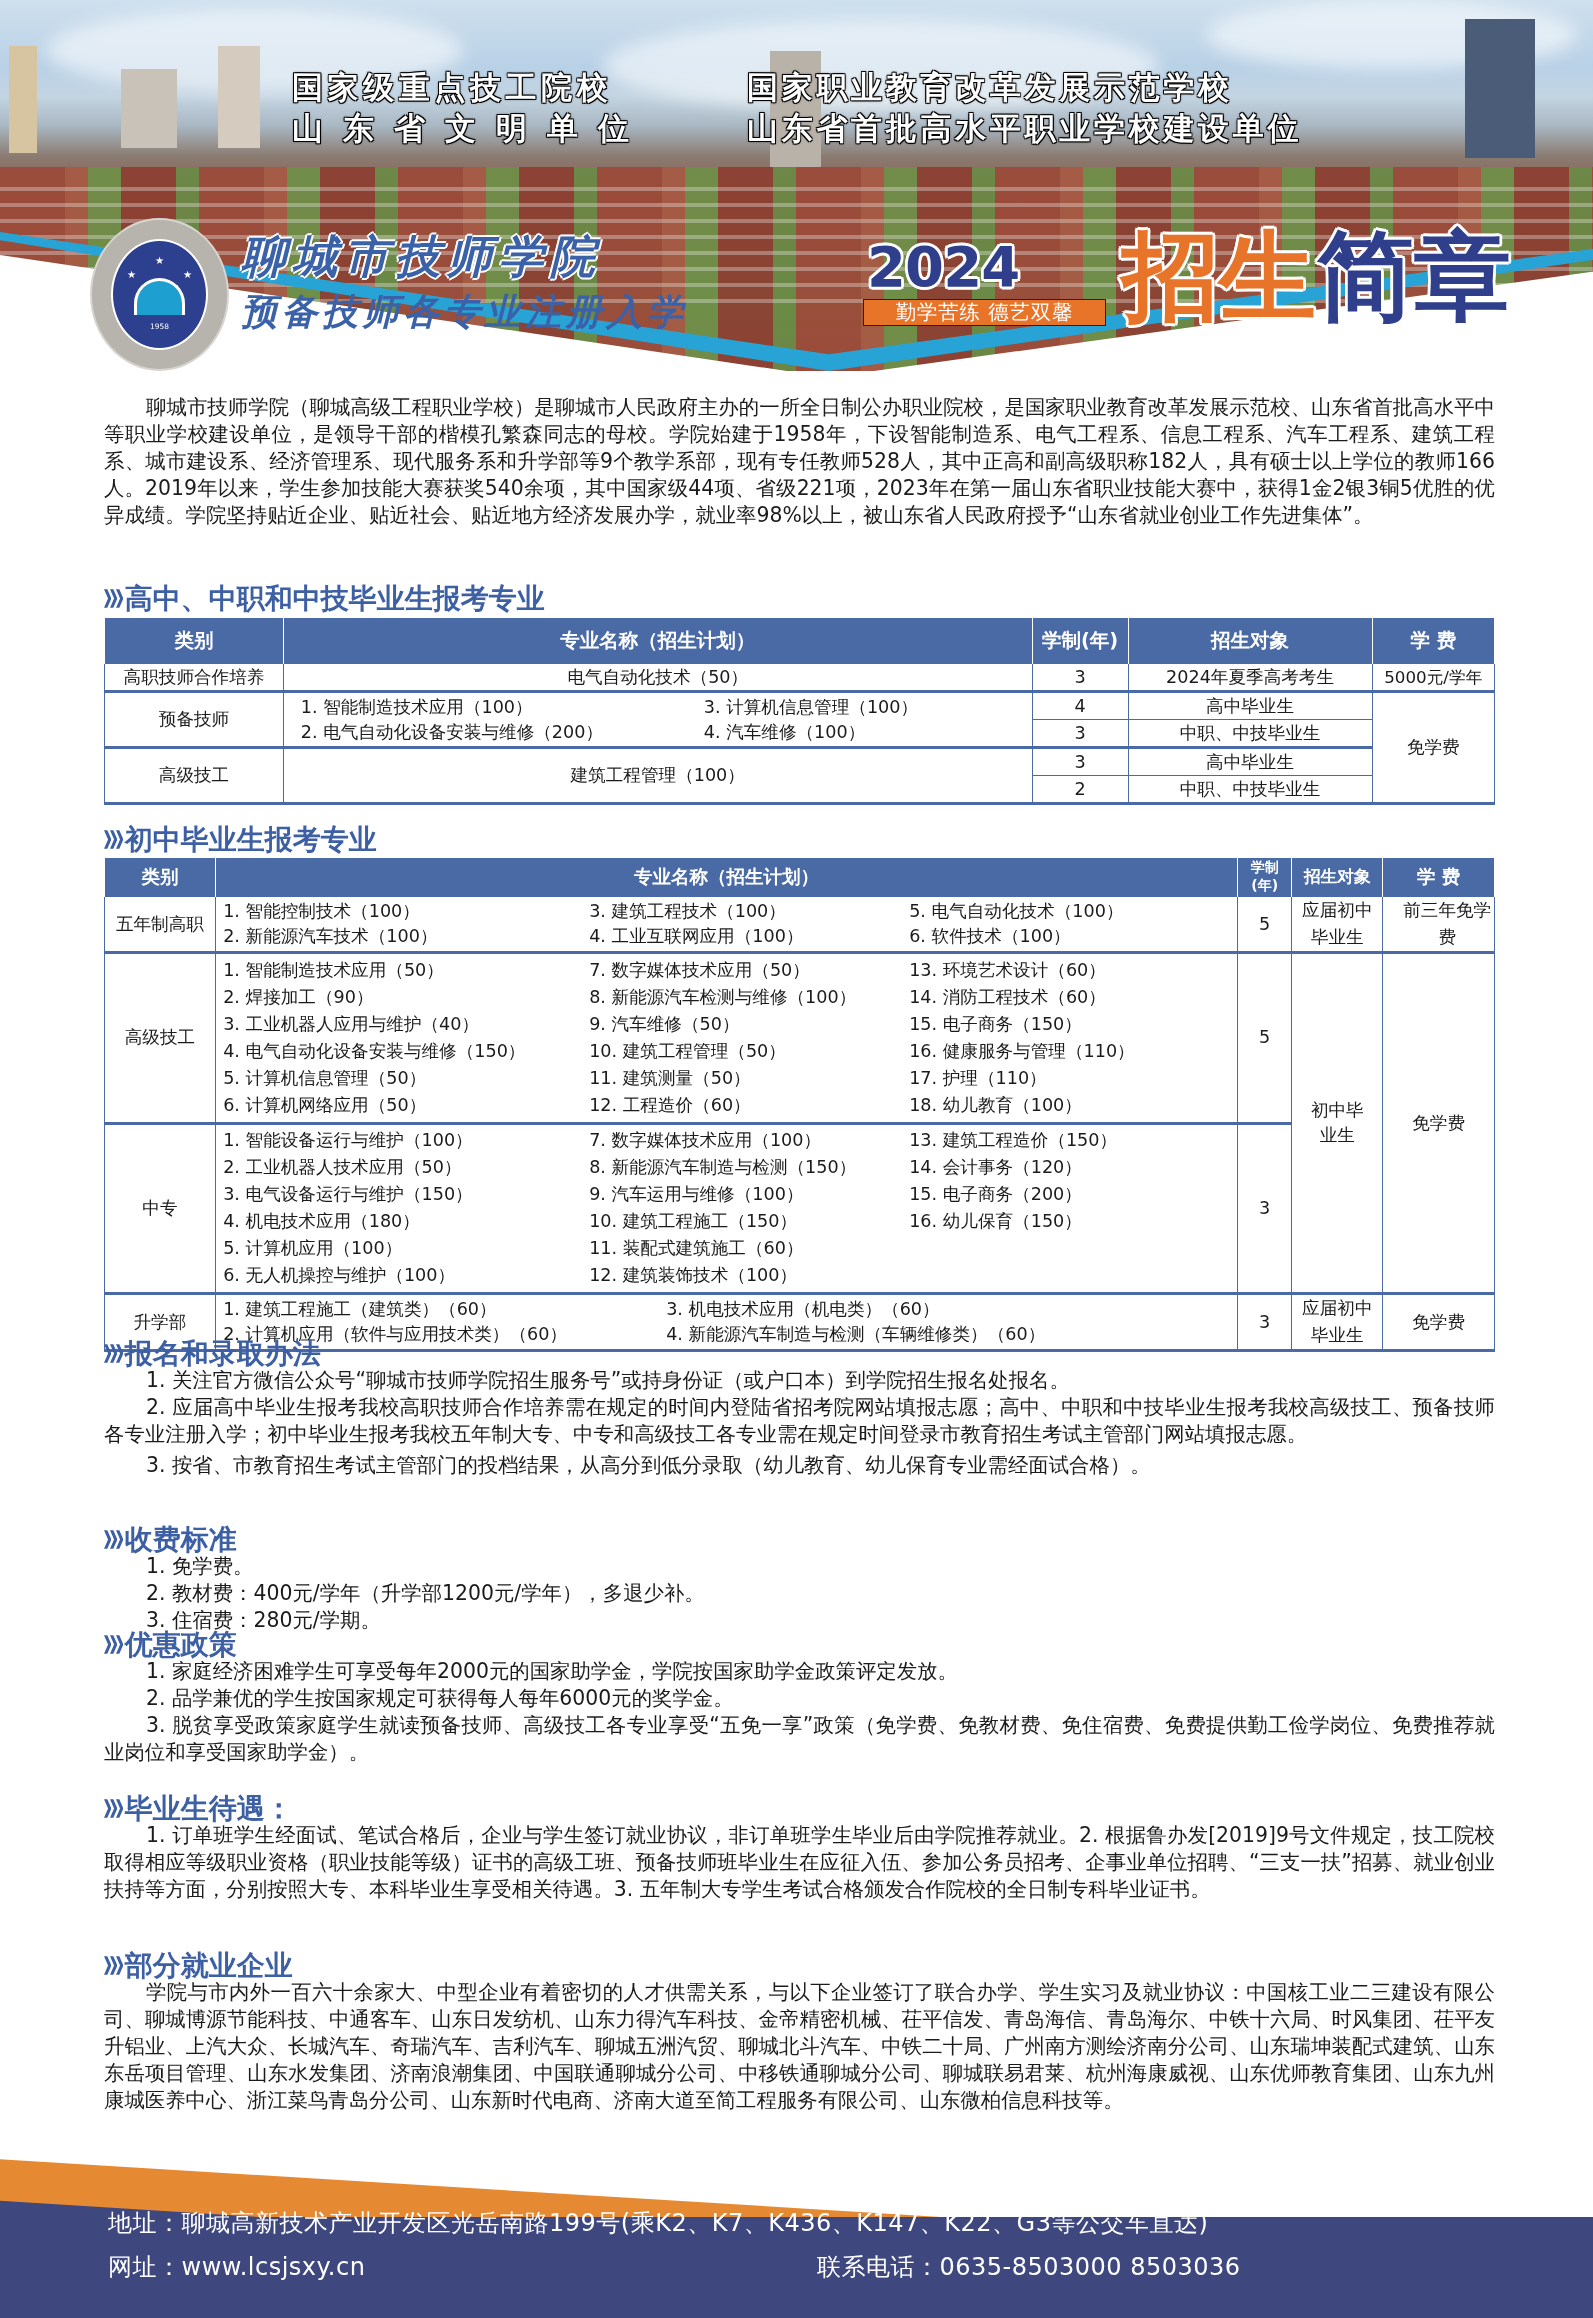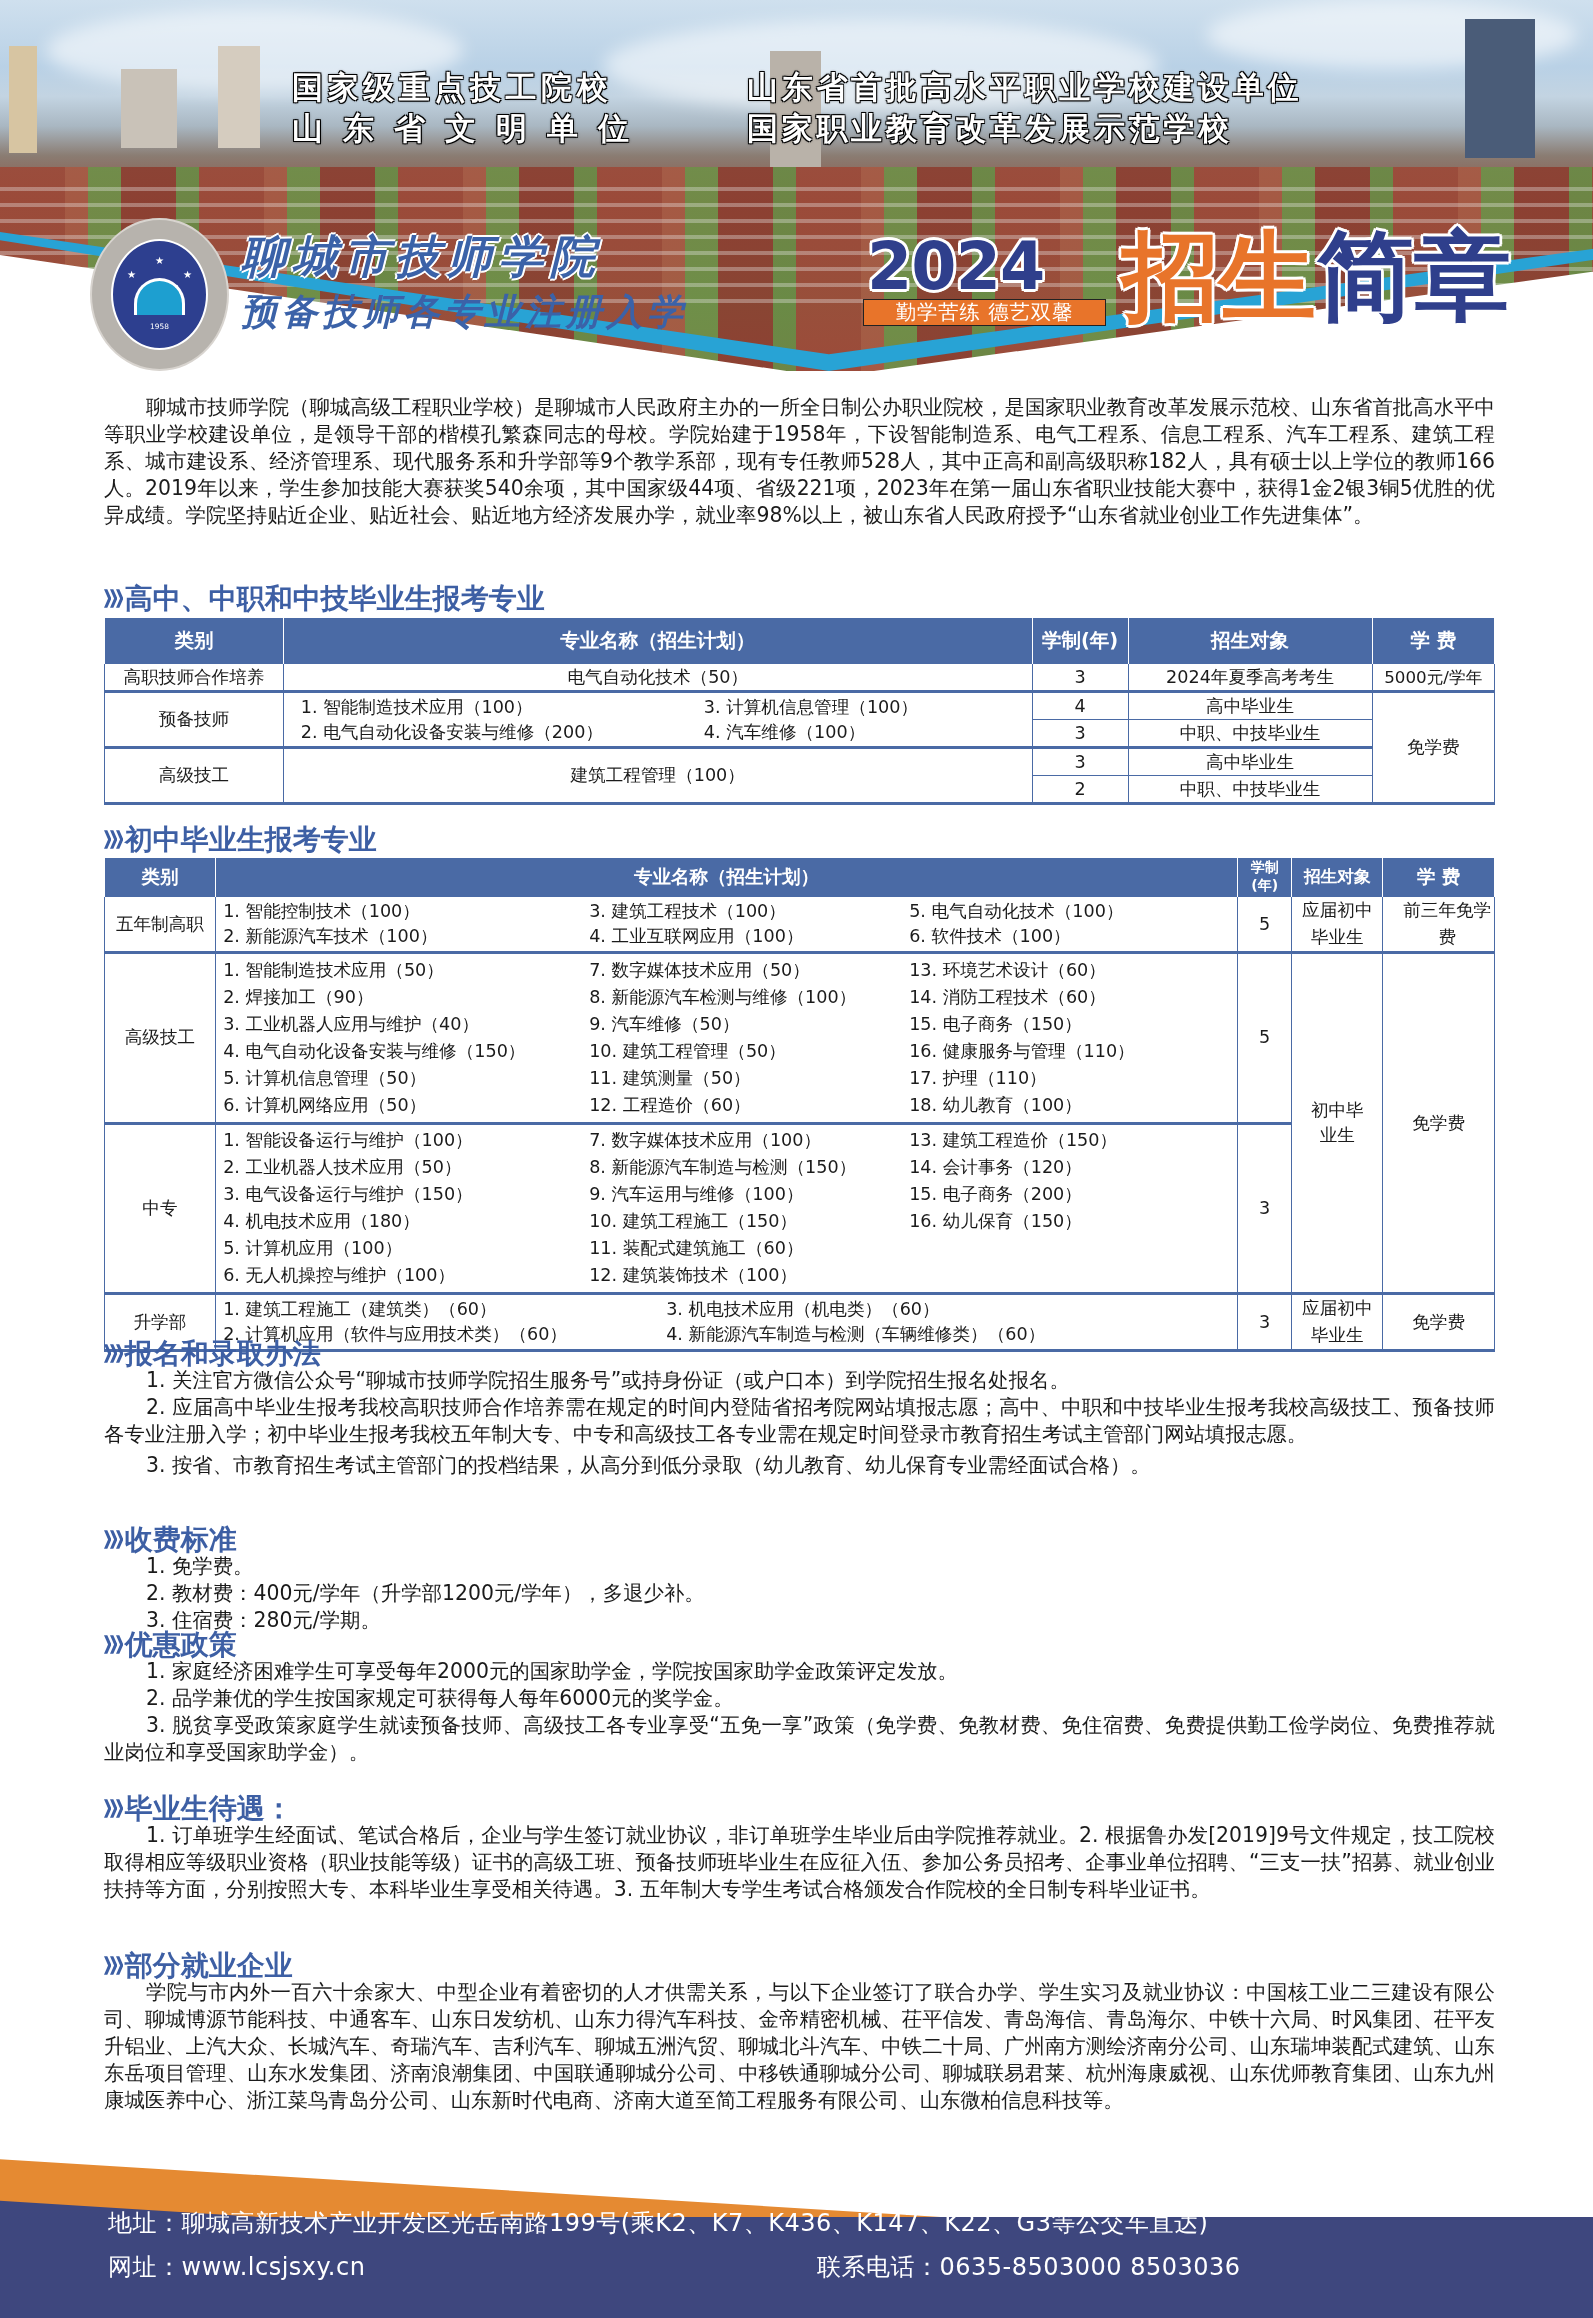--- a/index.html
+++ b/index.html
@@ -102,8 +102,8 @@
     <div>山 东 省 文 明 单 位</div>
   </div>
   <div class="honors right">
+    <div>国家职业教育改革发展示范学校</div>
     <div>山东省首批高水平职业学校建设单位</div>
-    <div>国家职业教育改革发展示范学校</div>
   </div>
 
   <div class="blue-stripe"></div>

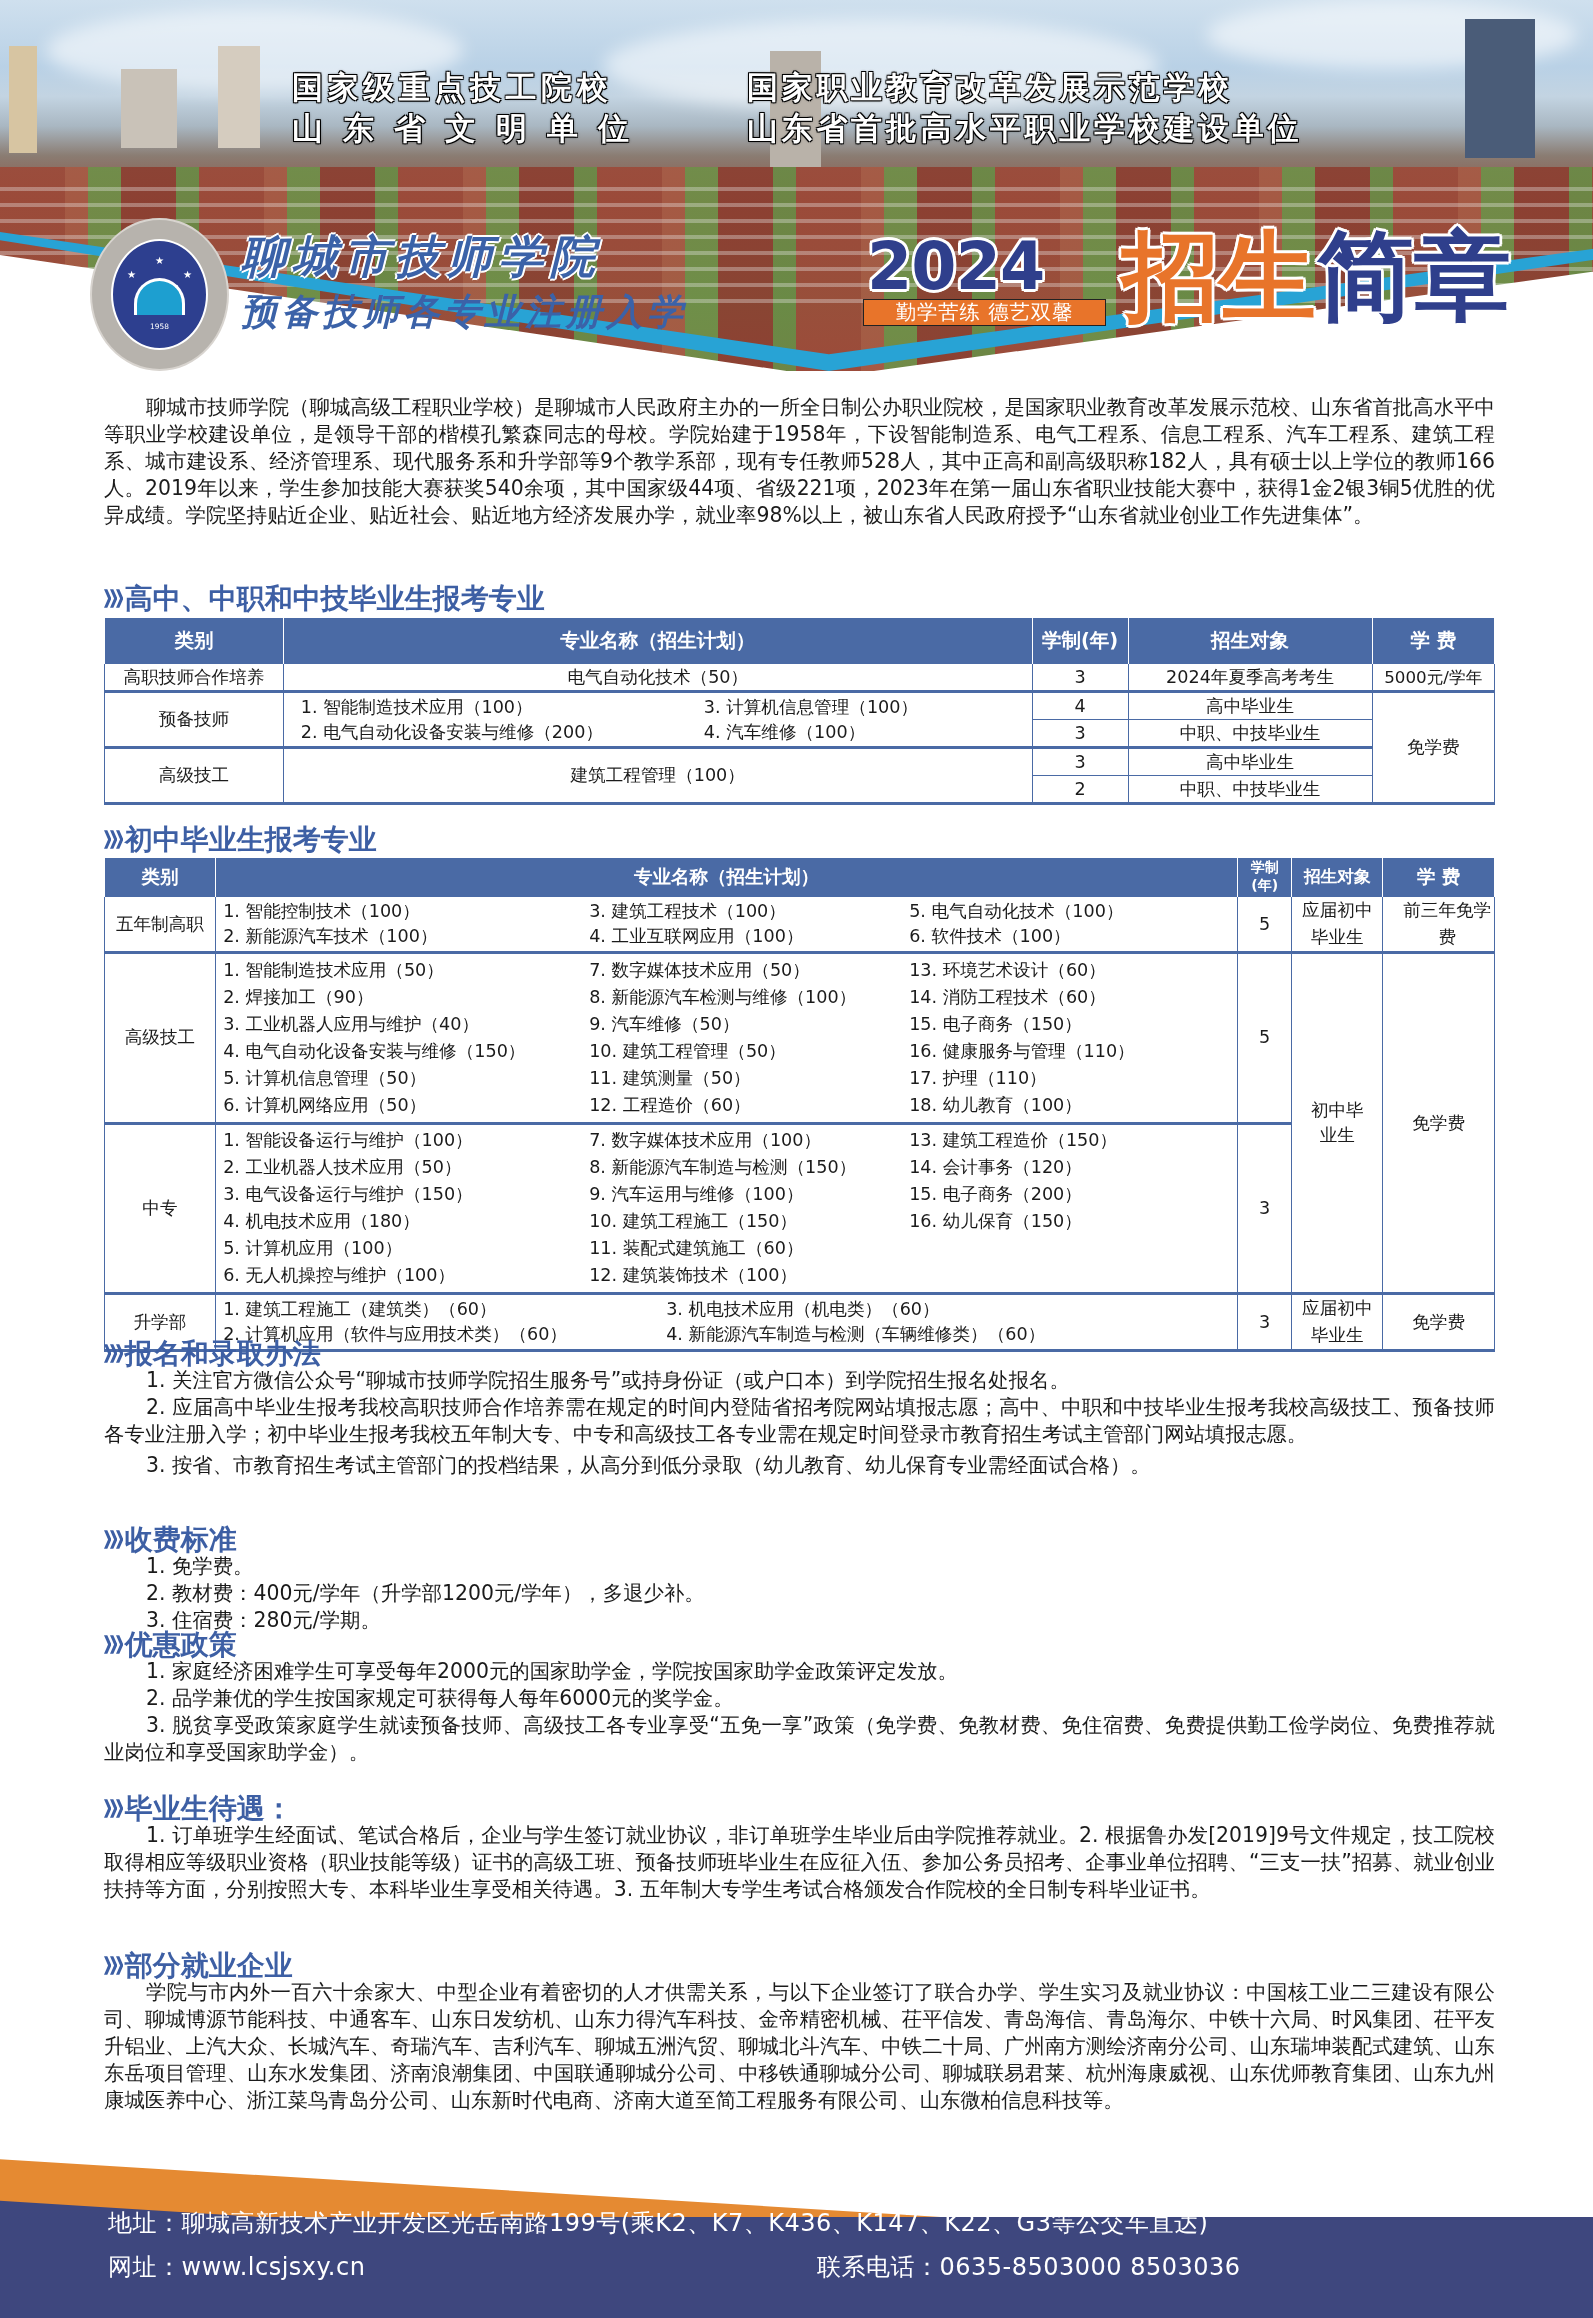--- a/index.html
+++ b/index.html
@@ -38,7 +38,7 @@
     font-size: 36px; font-weight: bold; font-style: italic; letter-spacing: 4.6px; }
 
   .title-2024 { position: absolute; left: 867px; top: 227px; font-family: "DejaVu Sans", sans-serif; font-weight: bold;
-    font-size: 65px; color: #2f3f8c; letter-spacing: -0.9px; line-height: 79px;
+    font-size: 56px; color: #2f3f8c; letter-spacing: -0.9px; line-height: 79px;
     text-shadow: 2.8px 0 0 #fff, -2.8px 0 0 #fff, 0 2.8px 0 #fff, 0 -2.8px 0 #fff, 2.3px 2.3px 0 #fff, -2.3px -2.3px 0 #fff, 2.3px -2.3px 0 #fff, -2.3px 2.3px 0 #fff; }
   .slogan { position: absolute; left: 863px; top: 299px; width: 243px; height: 27px; background: #e8742a;
     border: 1.4px solid #222; color: #fff; font-size: 20.4px; text-align: center; line-height: 24px; letter-spacing: 0.9px; }

